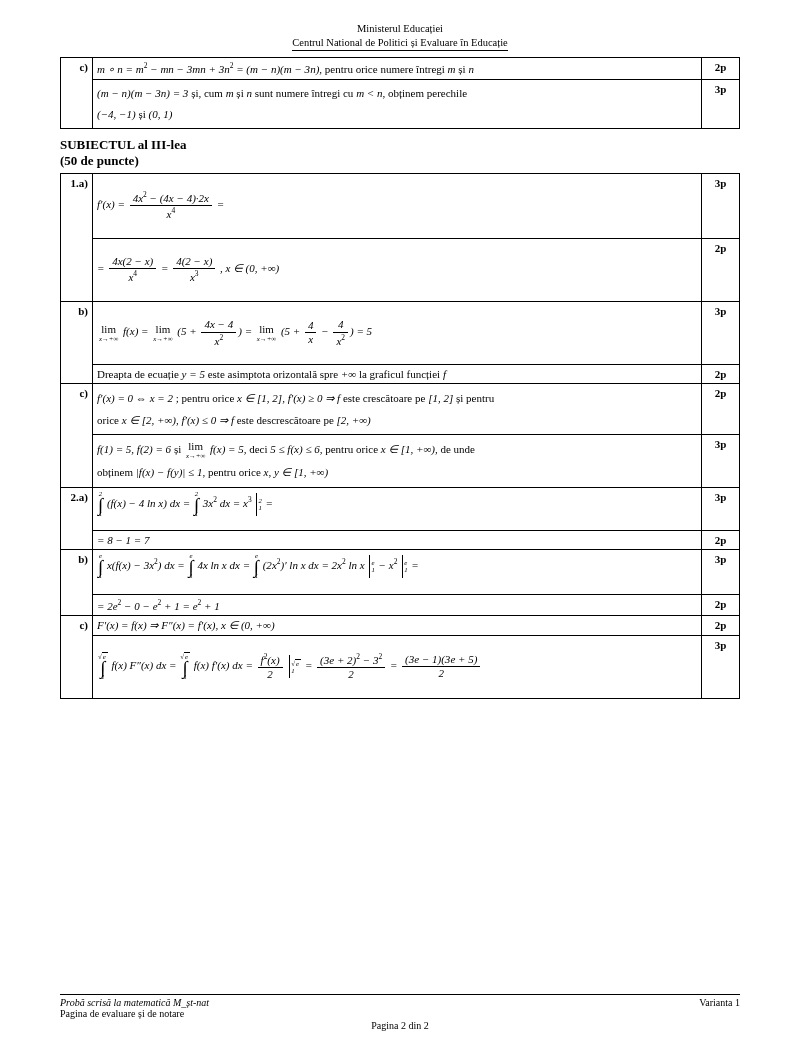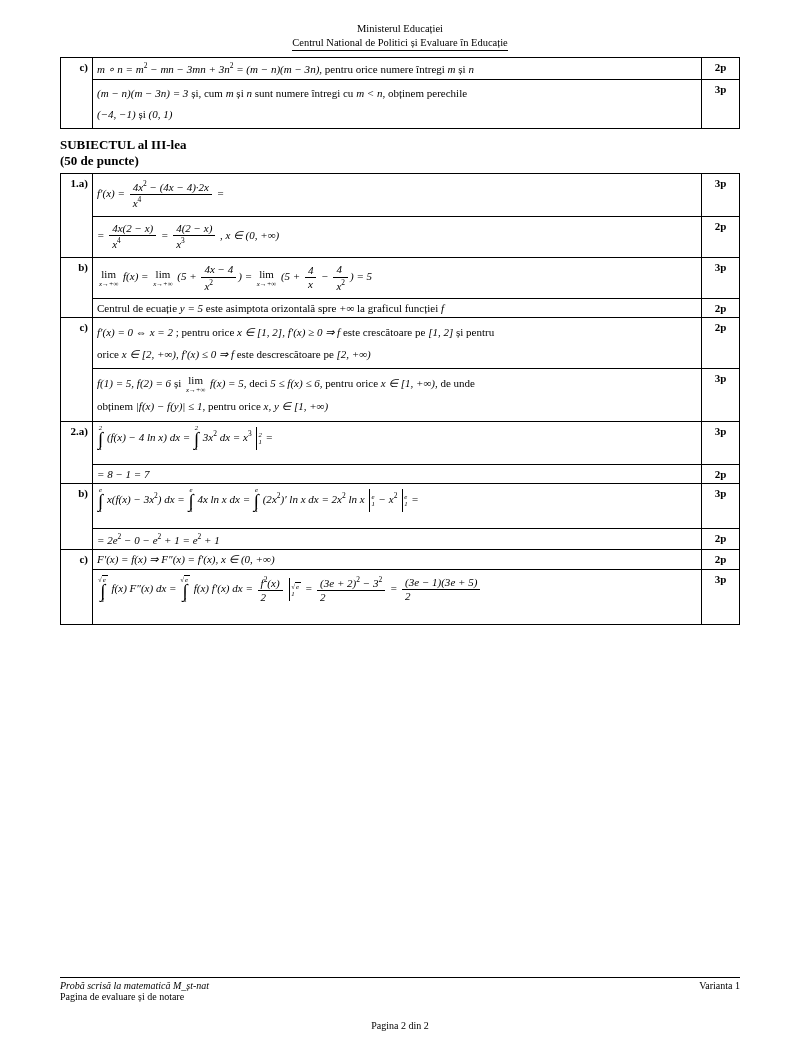--- a/index.html
+++ b/index.html
@@ -59,8 +59,9 @@
   .frac {
     display: inline-block;
     vertical-align: middle;
+    text-align: center;
     font-style: italic;
-    margin: 2px 2px;
+    margin: 13px 2px;
   }
   .frac > .num { display: block; border-bottom: 1px solid #000; padding: 0 3px; line-height: 1.25; }
   .frac > .den { display: block; padding: 0 3px; line-height: 1.25; }

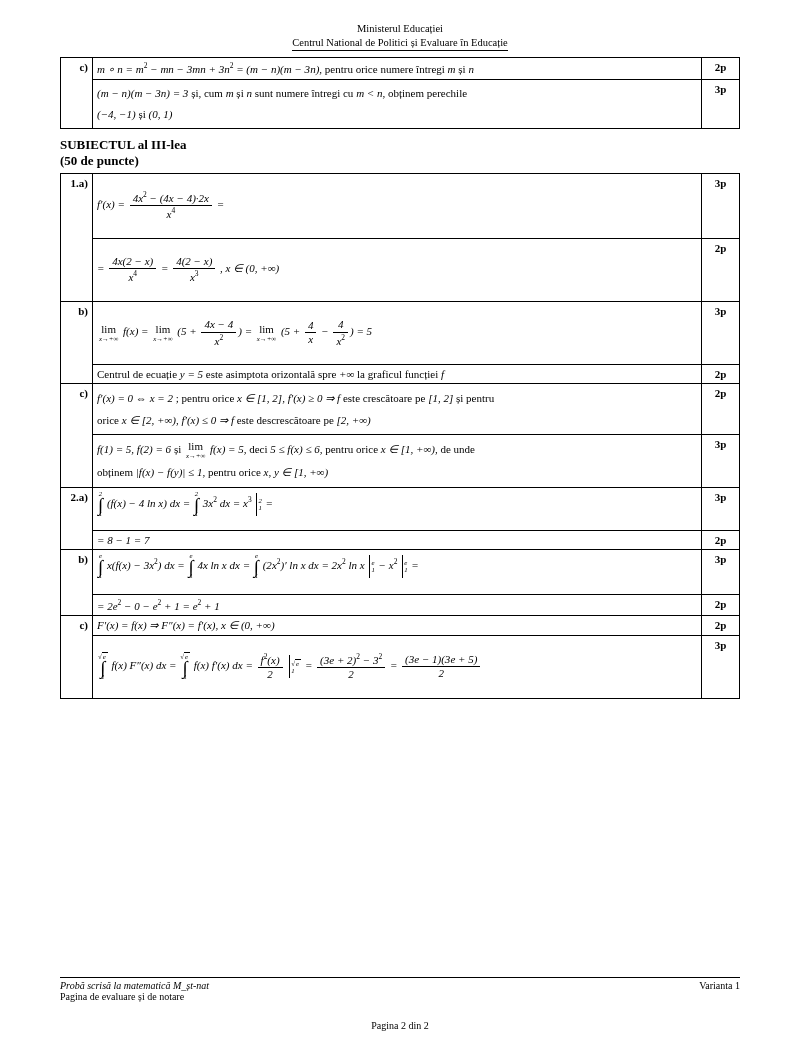--- a/index.html
+++ b/index.html
@@ -212,7 +212,7 @@
       </tr>
       <tr>
         <td class="content-cell">
-          <span class="up">Centrul de ecuație </span><span class="m"><span class="mi">y</span> = 5</span><span class="up"> este asimptota orizontală spre </span><span class="m">+∞</span><span class="up"> la graficul funcției </span><span class="m">f</span>
+          <span class="up">Dreapta de ecuație </span><span class="m"><span class="mi">y</span> = 5</span><span class="up"> este asimptota orizontală spre </span><span class="m">+∞</span><span class="up"> la graficul funcției </span><span class="m">f</span>
         </td>
         <td class="col-pts">2p</td>
       </tr>

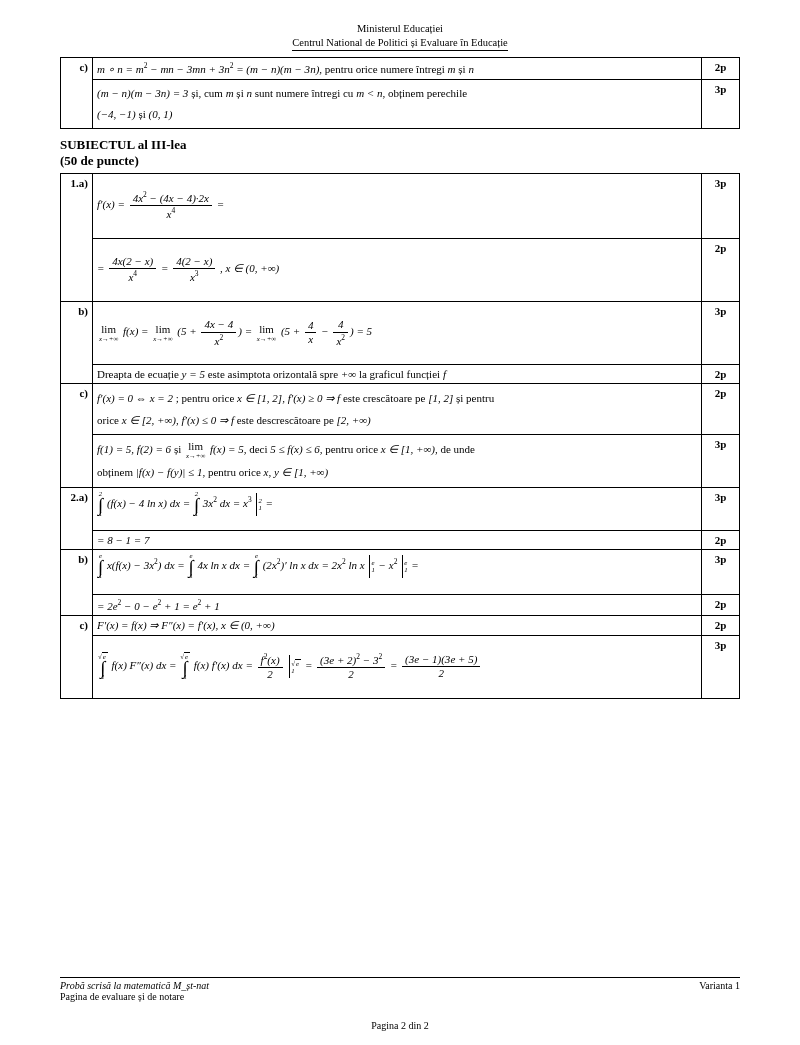--- a/index.html
+++ b/index.html
@@ -126,7 +126,7 @@
   .footer .hr { border-top: 1px solid #000; margin-bottom: 2px; }
   .footer .frow { display: flex; justify-content: space-between; text-align: right; }
   .footer .it { font-style: italic; }
-  .footer .center { text-align: center; margin-top: 18px; font-family: Liberation Serif, serif; }
+  .footer .center { text-align: center; margin-top: 1px; font-family: Liberation Serif, serif; }
 </style>
 </head>
 <body>

